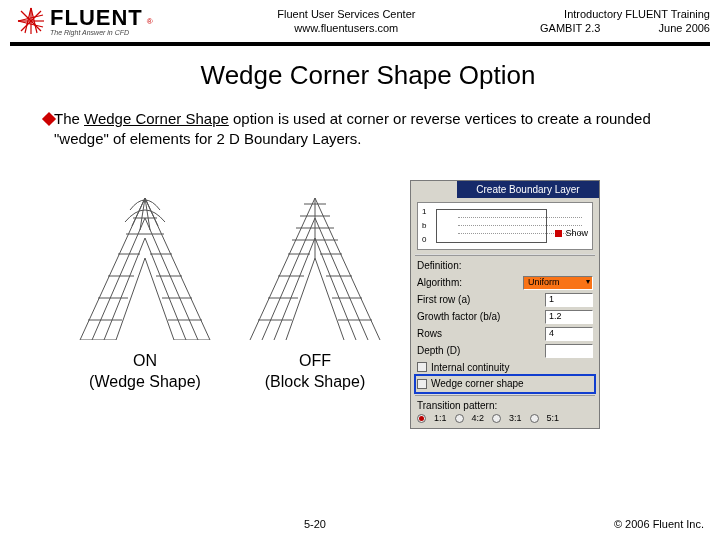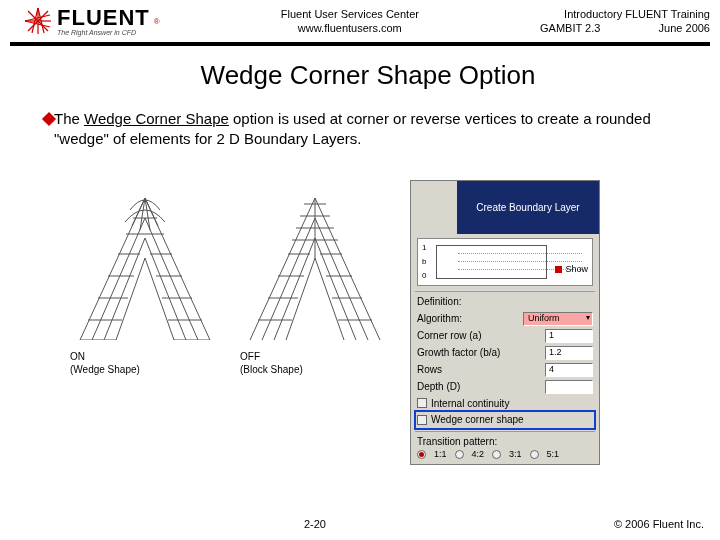--- a/index.html
+++ b/index.html
@@ -4,7 +4,7 @@
 <style>
   * { box-sizing: border-box; margin: 0; padding: 0; }
   body { width: 720px; height: 540px; font-family: Arial, Helvetica, sans-serif; background: #fff; color: #000; position: relative; }
-  .header { display: flex; align-items: center; padding: 6px 10px 4px 3px; margin-left: 20px; }
+  .header { display: flex; align-items: center; padding: 6px 10px 4px 16px; }
   .logo { display: flex; align-items: center; gap: 4px; }
   .logo-mark svg { display: block; }
   .logo-text { display: flex; flex-direction: column; line-height: 1; }

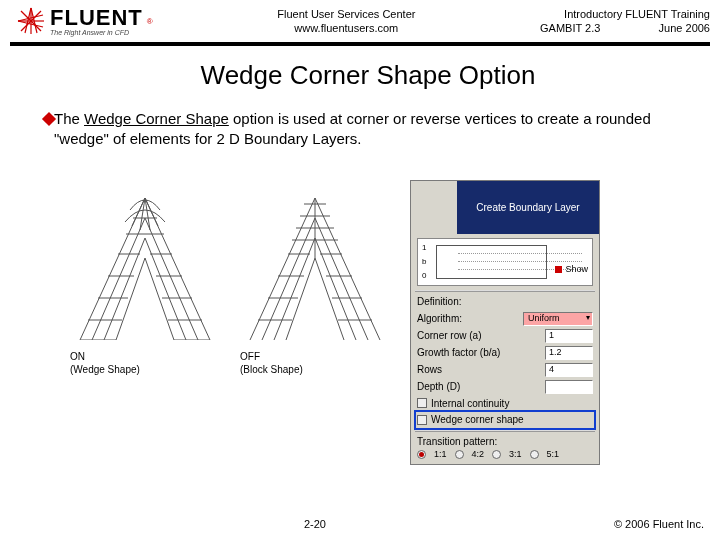--- a/index.html
+++ b/index.html
@@ -22,7 +22,7 @@
   .diag-col { font-size: 10px; }
   .diag-col svg { display: block; margin: 0 auto 10px auto; }
   .panel { border: 1px solid #7a7a7a; width: 190px; font-size: 10px; background: #d8d6cd; }
-  .panel-title { text-align: center; font-size: 10px; background: #162a6a; color: #fff; padding: 20px 0; margin-left: 46px; }
+  .panel-title { text-align: center; font-size: 10px; background: #162a6a; color: #fff; padding: 2px 0; margin-left: 46px; }
   .panel-body { padding: 4px 6px; }
   .plot { background: #fff; border: 1px solid #888; height: 48px; margin: 0 0 4px 0; position: relative; }
   .plot-line { position: absolute; top: 6px; left: 18px; right: 45px; bottom: 6px; border: 1px solid #555; }

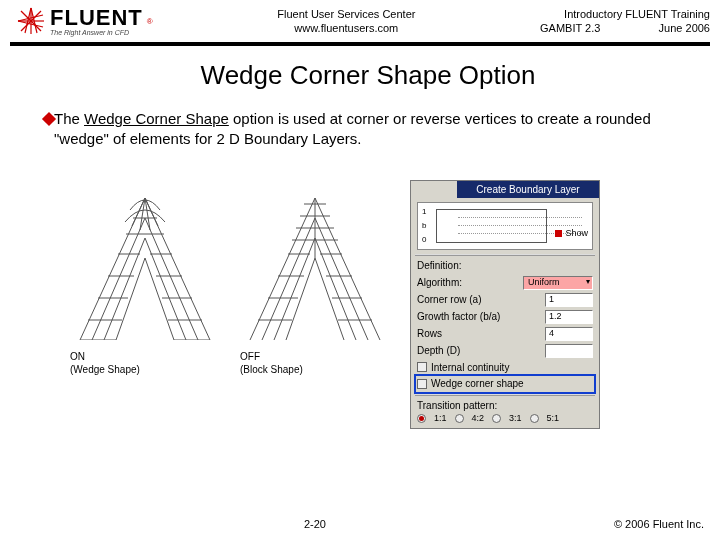--- a/index.html
+++ b/index.html
@@ -34,7 +34,7 @@
   .row { display: flex; align-items: center; margin: 3px 0; gap: 4px; }
   .lbl { flex: 1; }
   .inp { border: 1px solid #777; border-right-color:#fff; border-bottom-color:#fff; background: #fff; height: 14px; width: 48px; padding: 0 3px; font-size: 9px; display: inline-flex; align-items: center; }
-  .dd { border: 1px solid #777; border-right-color:#fff; border-bottom-color:#fff; background: #fca5a5; height: 14px; width: 70px; font-size: 9px; display: inline-flex; align-items: center; justify-content: space-between; padding: 0 2px 0 4px; }
+  .dd { border: 1px solid #777; border-right-color:#fff; border-bottom-color:#fff; background: #f97316; height: 14px; width: 70px; font-size: 9px; display: inline-flex; align-items: center; justify-content: space-between; padding: 0 2px 0 4px; }
   .chev { font-size: 8px; }
   .chk { width: 10px; height: 10px; border: 1px solid #666; background: #eee; display: inline-flex; align-items: center; justify-content: center; font-size: 8px; }
   .hl { outline: 2px solid #113ecf; outline-offset: 1px; }

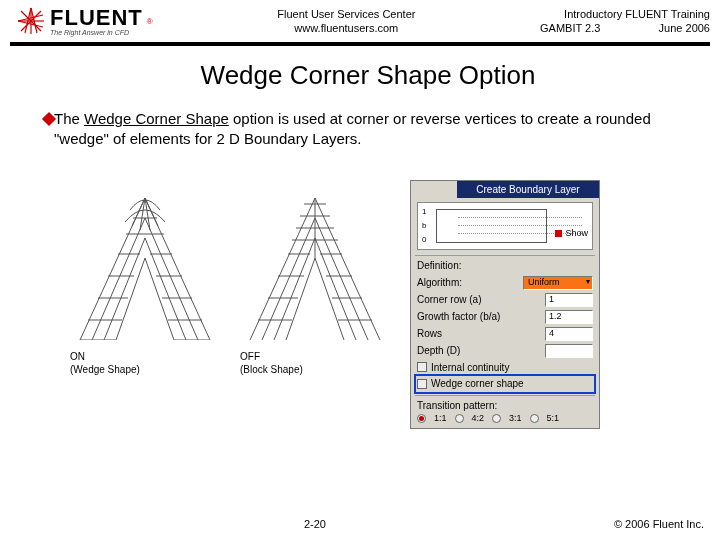--- a/index.html
+++ b/index.html
@@ -165,7 +165,7 @@
             </span>
         </div>
         <div class="row">
-          <span class="lbl">Corner row (a)</span>
+          <span class="lbl">First row (a)</span>
           <span class="inp">1</span>
         </div>
         <div class="row">

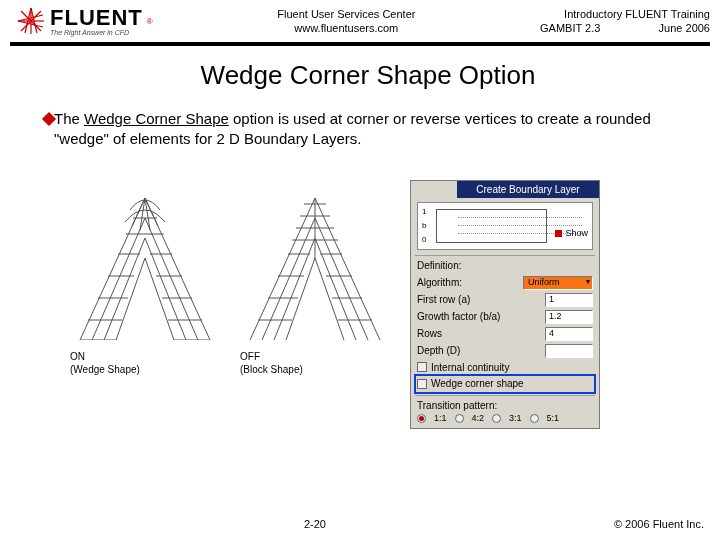--- a/index.html
+++ b/index.html
@@ -19,7 +19,7 @@
   .bullet-row { display: flex; align-items: flex-start; }
   .dia { display: inline-block; width: 10px; height: 10px; background: #c00; transform: rotate(45deg); margin-top: 5px; flex: 0 0 10px; }
   .diagrams { display: flex; gap: 20px; margin: 30px 0 0 26px; align-items: flex-start; }
-  .diag-col { font-size: 10px; }
+  .diag-col { text-align: center; font-size: 16px; }
   .diag-col svg { display: block; margin: 0 auto 10px auto; }
   .panel { border: 1px solid #7a7a7a; width: 190px; font-size: 10px; background: #d8d6cd; }
   .panel-title { text-align: center; font-size: 10px; background: #162a6a; color: #fff; padding: 2px 0; margin-left: 46px; }

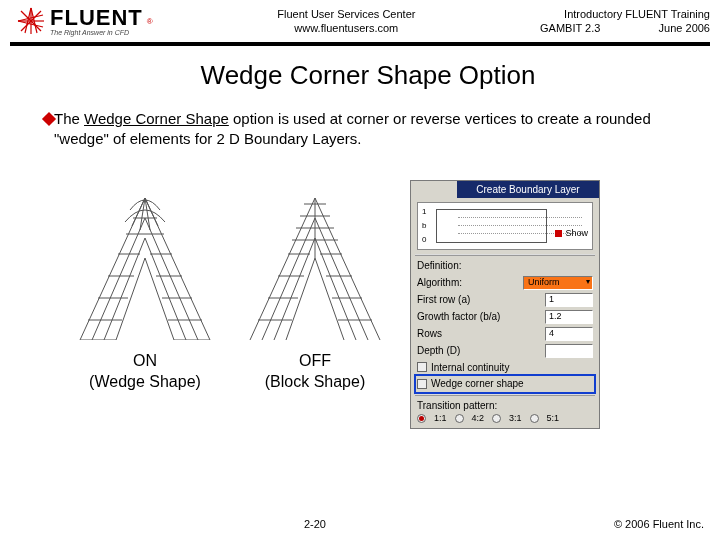--- a/index.html
+++ b/index.html
@@ -207,7 +207,7 @@
 
 <div class="footer">
   <span></span>
-  <span class="c">2-20</span>
+  <span class="c">5-20</span>
   <span>© 2006 Fluent Inc.</span>
 </div>
 

